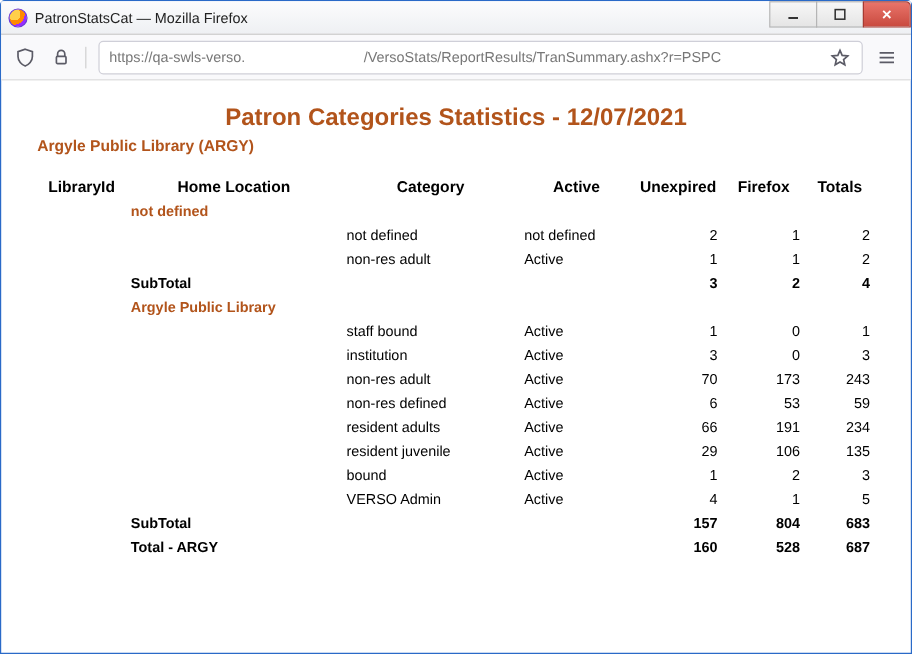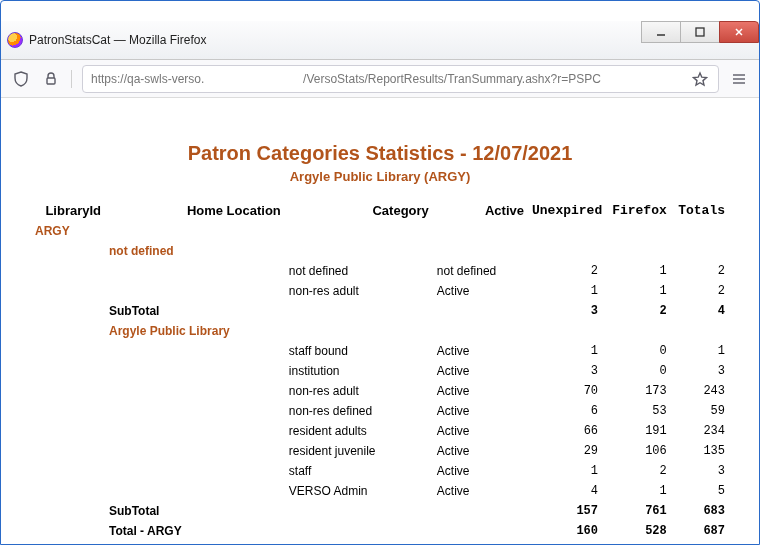--- a/index.html
+++ b/index.html
@@ -14,14 +14,13 @@
     position: relative;
   }
   .titlebar {
-    height: 39px;
+    height: 28px;
     background: linear-gradient(#fcfcfd, #eef0f3);
     border-bottom: 1px solid #c8c8c8;
     display: flex;
     align-items: center;
     padding: 0 0 0 6px;
     position: relative;
-    margin-top: 20px;
   }
   .ff-icon {
     width: 16px; height: 16px; margin-right: 6px;

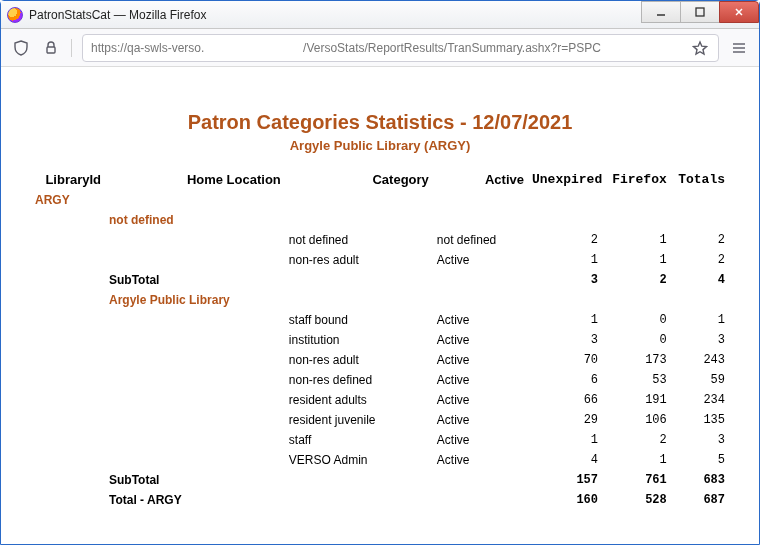--- a/index.html
+++ b/index.html
@@ -75,7 +75,7 @@
     padding: 18px 30px 10px 30px;
     overflow: hidden;
   }
-  .report-title { text-align:center; color:#b2541b; font-size:20px; font-weight:bold; margin: 26px 0 4px; }
+  .report-title { text-align:center; color:#b2541b; font-size:20px; font-weight:bold; margin: 2px 0 4px; }
   .report-sub   { text-align:center; color:#b2541b; font-size:13px; font-weight:bold; margin-bottom: 16px; }
 
   table.report { width:100%; border-collapse:collapse; table-layout:fixed; }

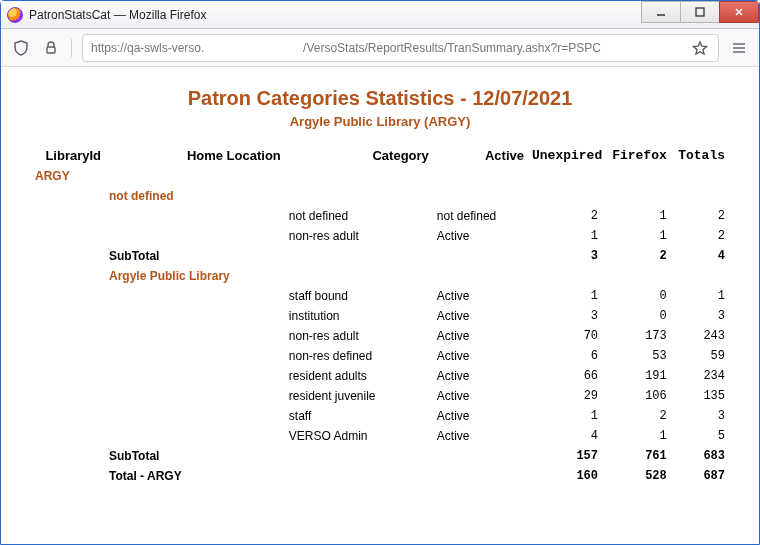--- a/index.html
+++ b/index.html
@@ -76,7 +76,7 @@
     overflow: hidden;
   }
   .report-title { text-align:center; color:#b2541b; font-size:20px; font-weight:bold; margin: 2px 0 4px; }
-  .report-sub   { text-align:center; color:#b2541b; font-size:13px; font-weight:bold; margin-bottom: 16px; }
+  .report-sub   { text-align:left; color:#b2541b; font-size:13px; font-weight:bold; margin-bottom: 16px; }
 
   table.report { width:100%; border-collapse:collapse; table-layout:fixed; }
   table.report th, table.report td { padding: 3px 4px; }

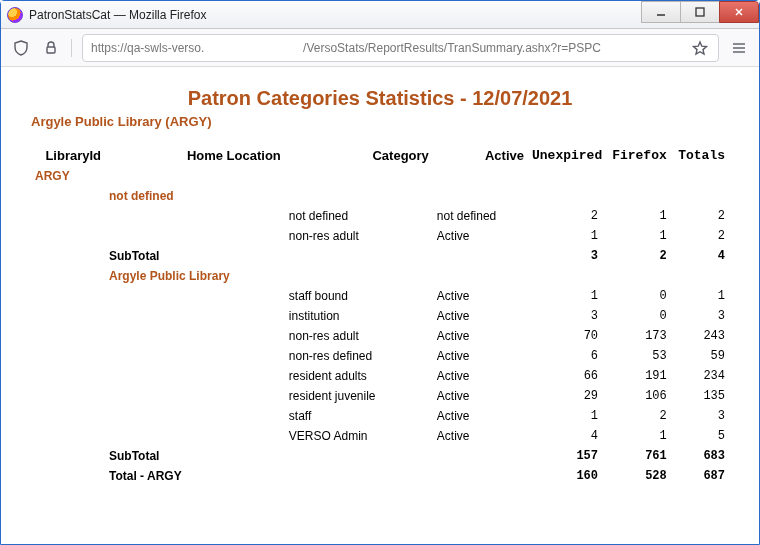--- a/index.html
+++ b/index.html
@@ -80,7 +80,7 @@
 
   table.report { width:100%; border-collapse:collapse; table-layout:fixed; }
   table.report th, table.report td { padding: 3px 4px; }
-  table.report th { text-align:right; font-size:13px; font-weight:bold; color:#000; }
+  table.report th { text-align:center; font-size:13px; font-weight:bold; color:#000; }
   th.num, td.num { text-align:right;font-family:Liberation Mono, monospace; }
   .col-lib { width:70px; }
   .col-loc { width:170px; }

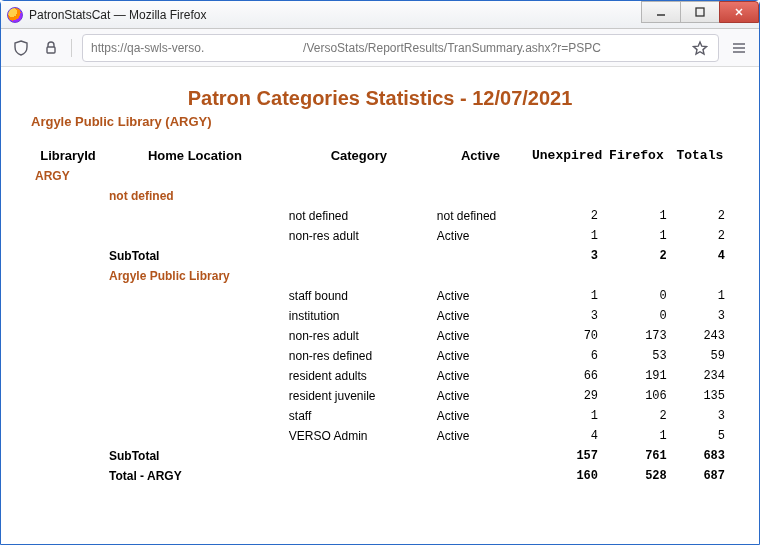--- a/index.html
+++ b/index.html
@@ -81,7 +81,7 @@
   table.report { width:100%; border-collapse:collapse; table-layout:fixed; }
   table.report th, table.report td { padding: 3px 4px; }
   table.report th { text-align:center; font-size:13px; font-weight:bold; color:#000; }
-  th.num, td.num { text-align:right;font-family:Liberation Mono, monospace; }
+  th.num, td.num { text-align:right; }
   .col-lib { width:70px; }
   .col-loc { width:170px; }
   .col-cat { width:140px; }

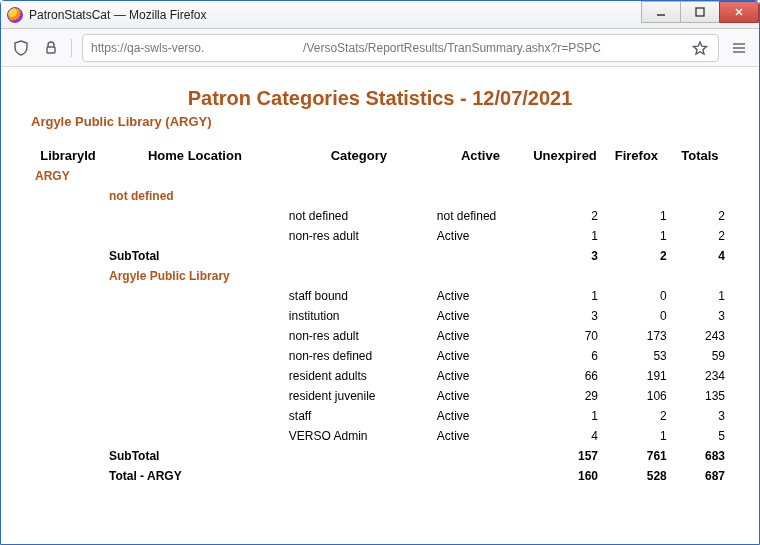--- a/index.html
+++ b/index.html
@@ -180,10 +180,6 @@
         </tr>
       </thead>
       <tbody>
-        <tr>
-          <td class="orange small">ARGY</td>
-          <td colspan="6"></td>
-        </tr>
 
         <tr>
           <td></td>

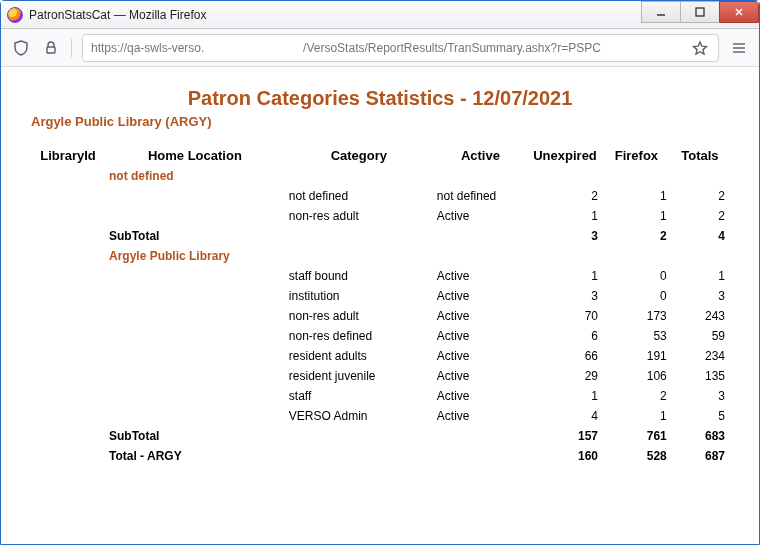--- a/index.html
+++ b/index.html
@@ -276,7 +276,7 @@
         <tr>
             <td></td>
             <td></td>
-          <td class="small">staff</td>
+          <td class="small">bound</td>
           <td class="small">Active</td>
           <td class="num small">1</td>
           <td class="num small">2</td>

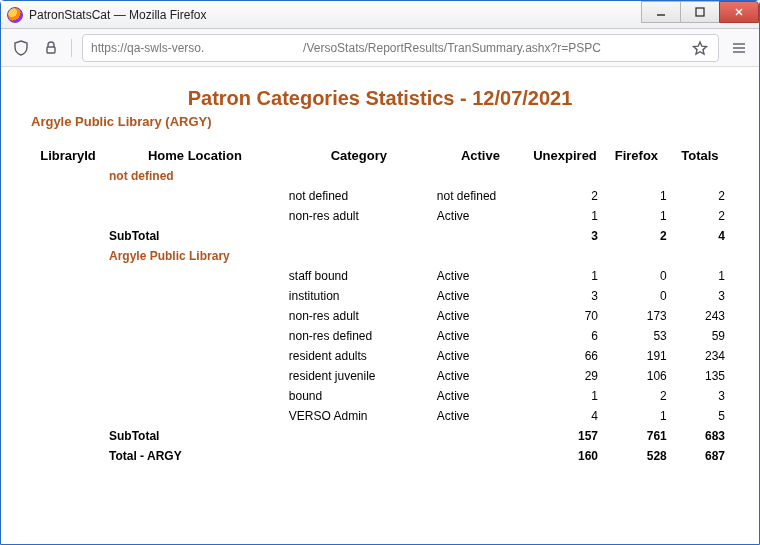--- a/index.html
+++ b/index.html
@@ -297,7 +297,7 @@
           <td></td>
             <td></td>
           <td class="num">157</td>
-          <td class="num">761</td>
+          <td class="num">804</td>
           <td class="num">683</td>
         </tr>
 

